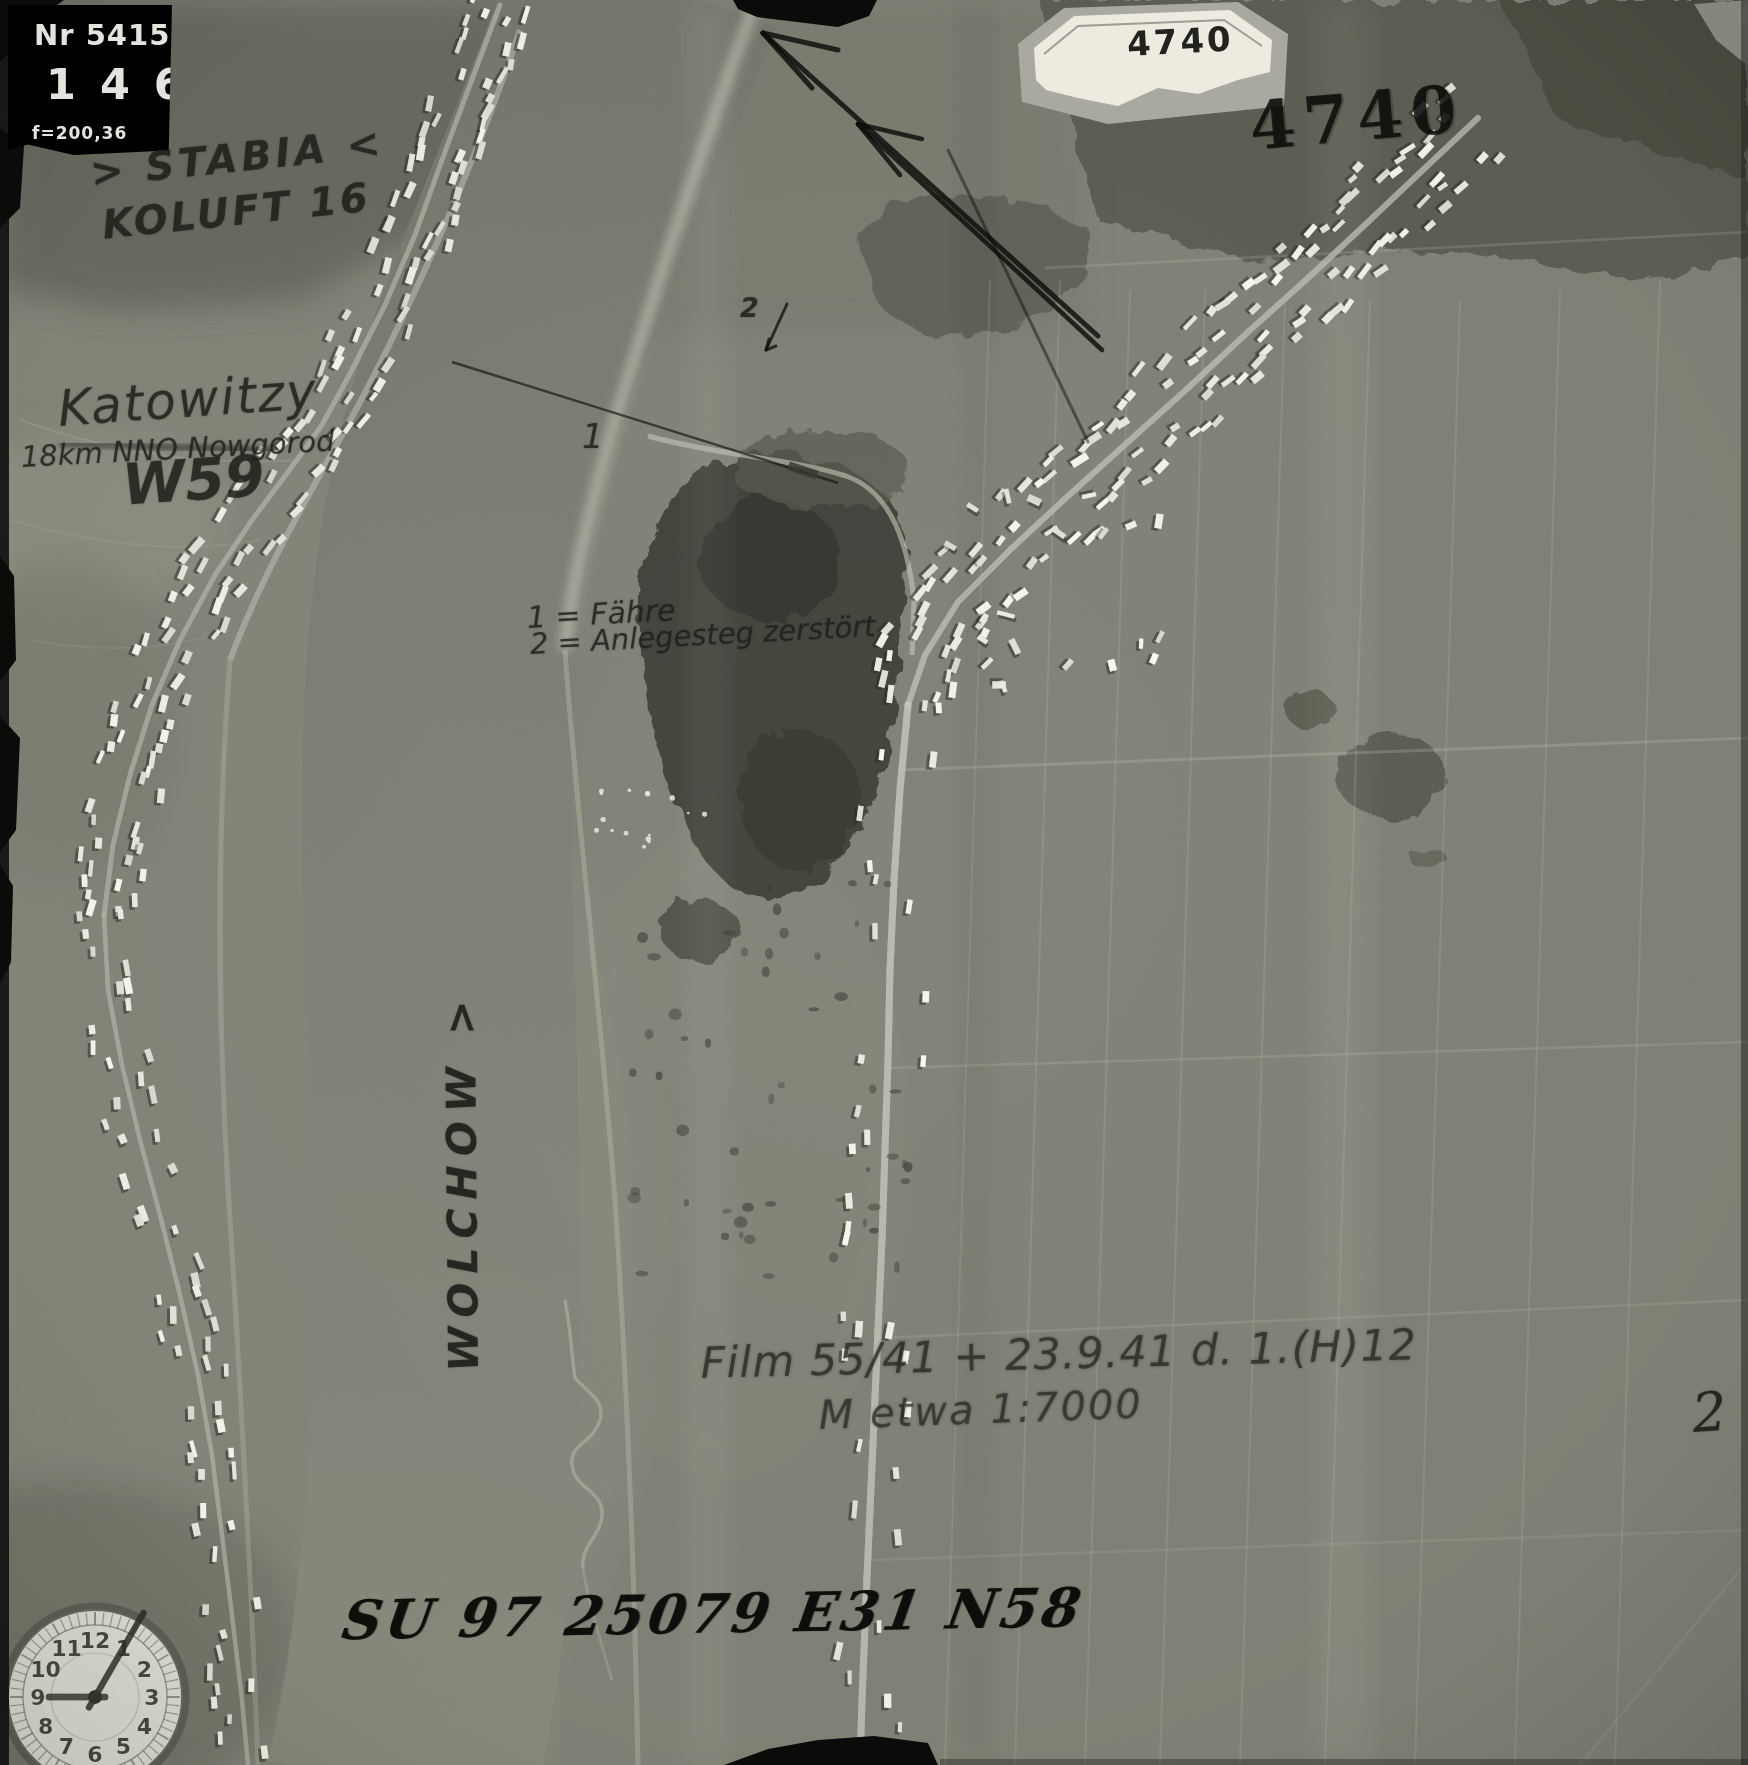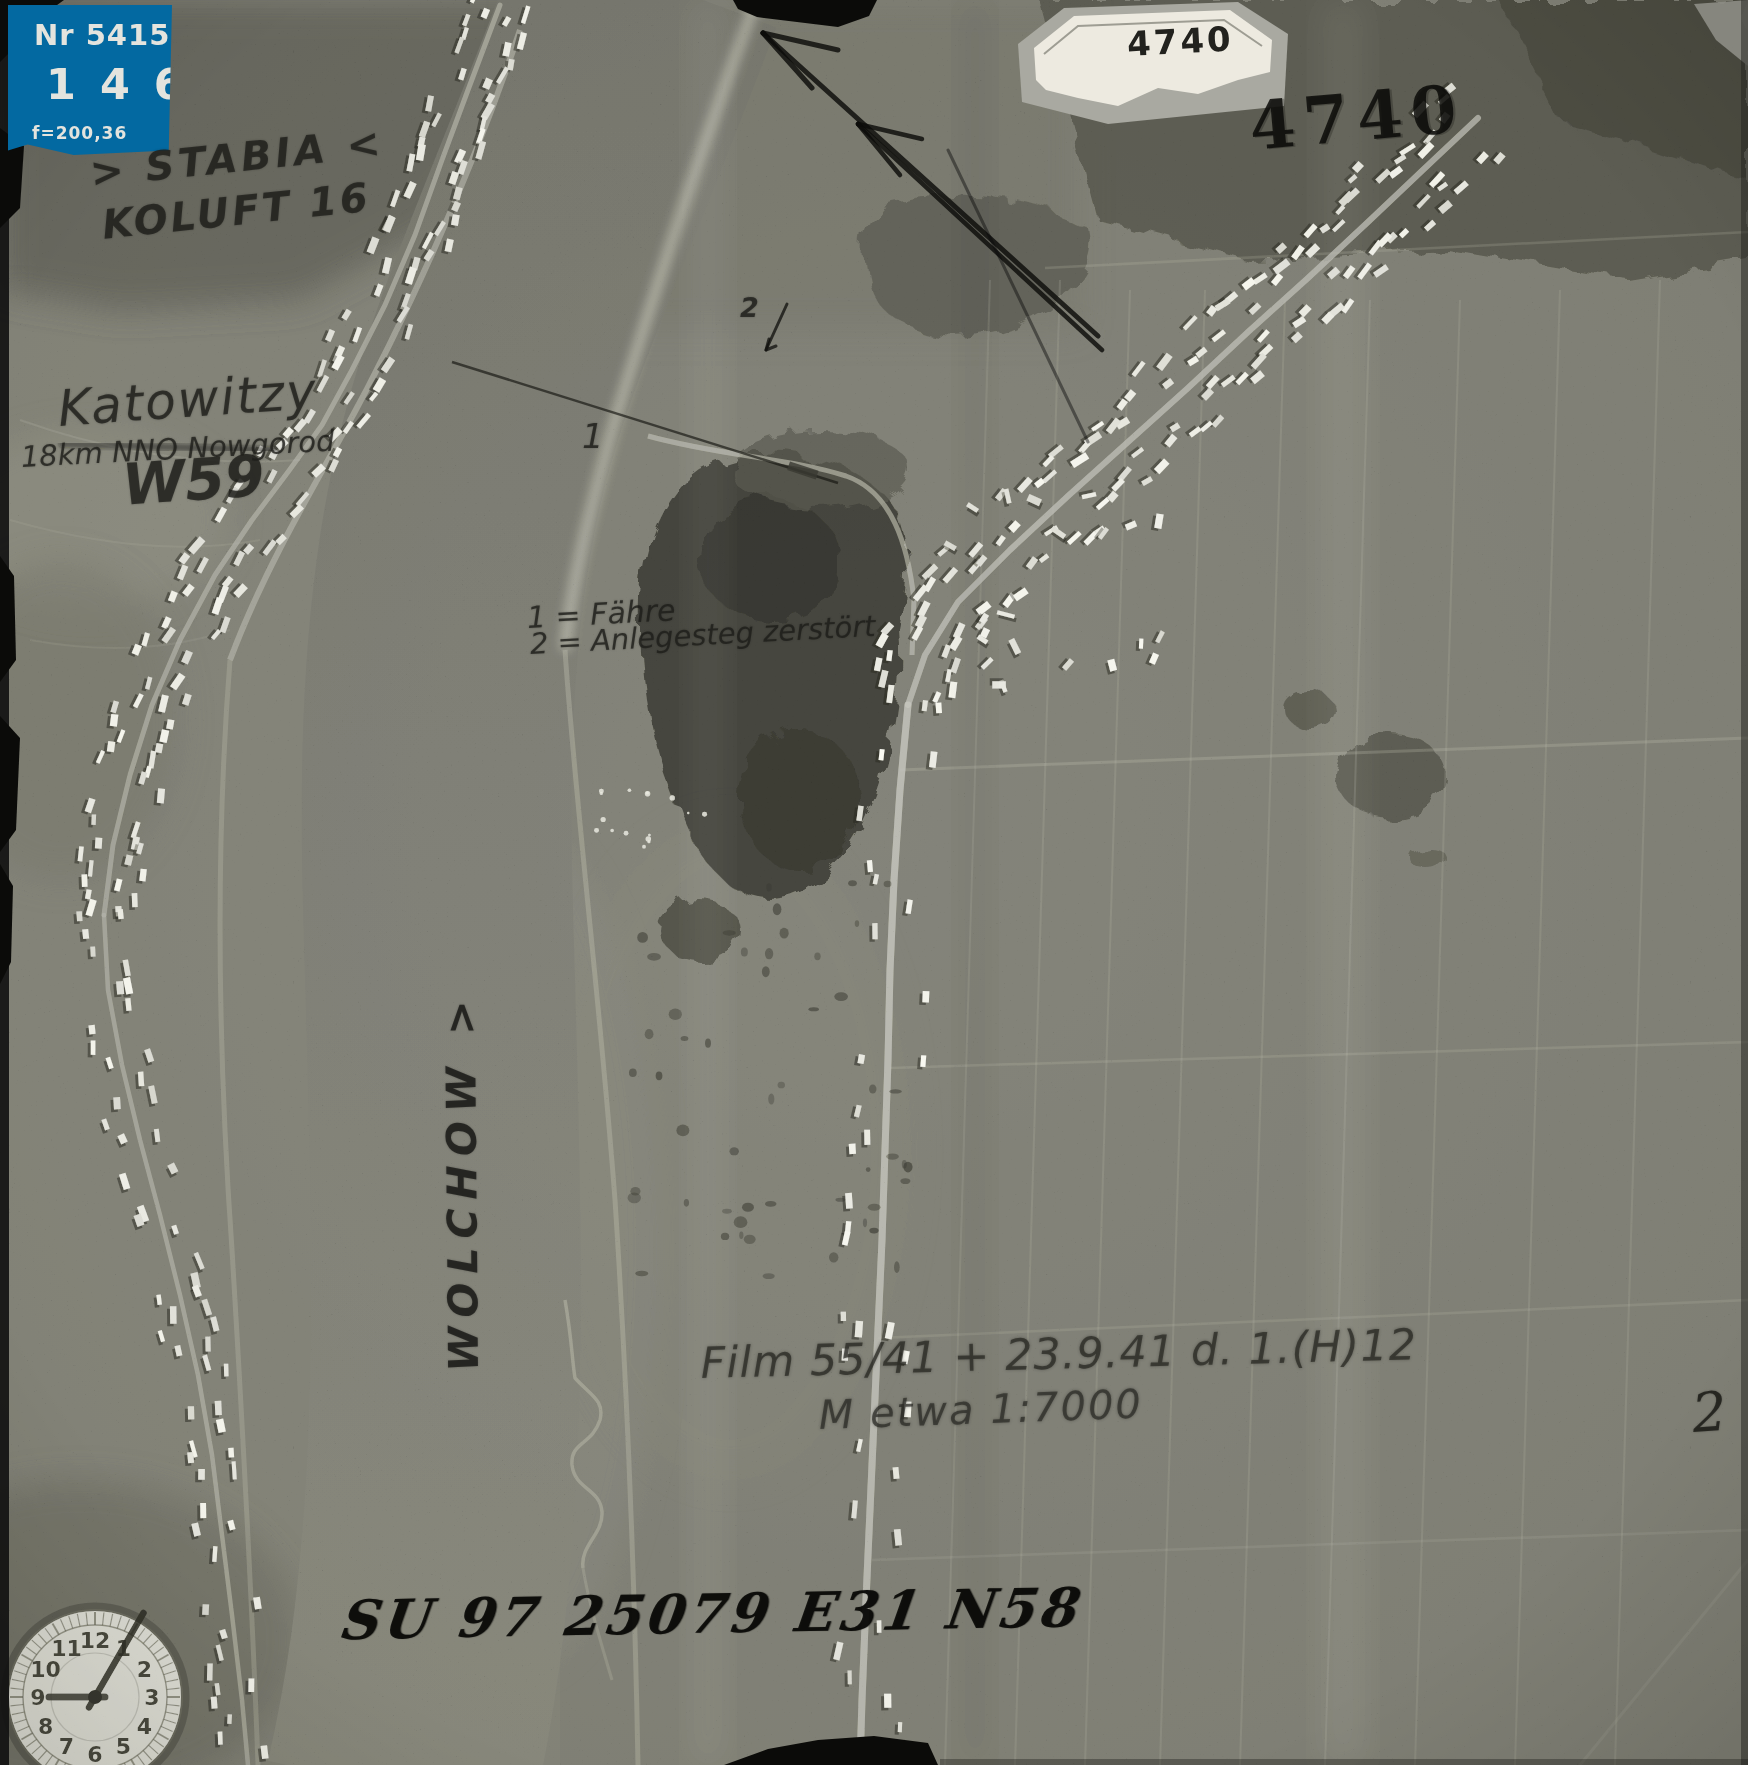--- a/index.html
+++ b/index.html
@@ -12,7 +12,7 @@
         text-shadow:0 0 2px rgba(30,30,26,.35);transform-origin:left top;}
 
   
-  #plate{position:absolute;left:8px;top:5px;width:164px;height:150px;background:#0369a1;
+  #plate{position:absolute;left:8px;top:5px;width:164px;height:150px;background:#000000;
          clip-path:polygon(0 0,100% 0,98% 97%,40% 100%,12% 93%,0 97%);}
   #plate div{color:#e4e4de;font-weight:bold;white-space:nowrap;}
   #plate-nr {margin:13px 0 0 26px;font-size:29px;letter-spacing:1px;}

